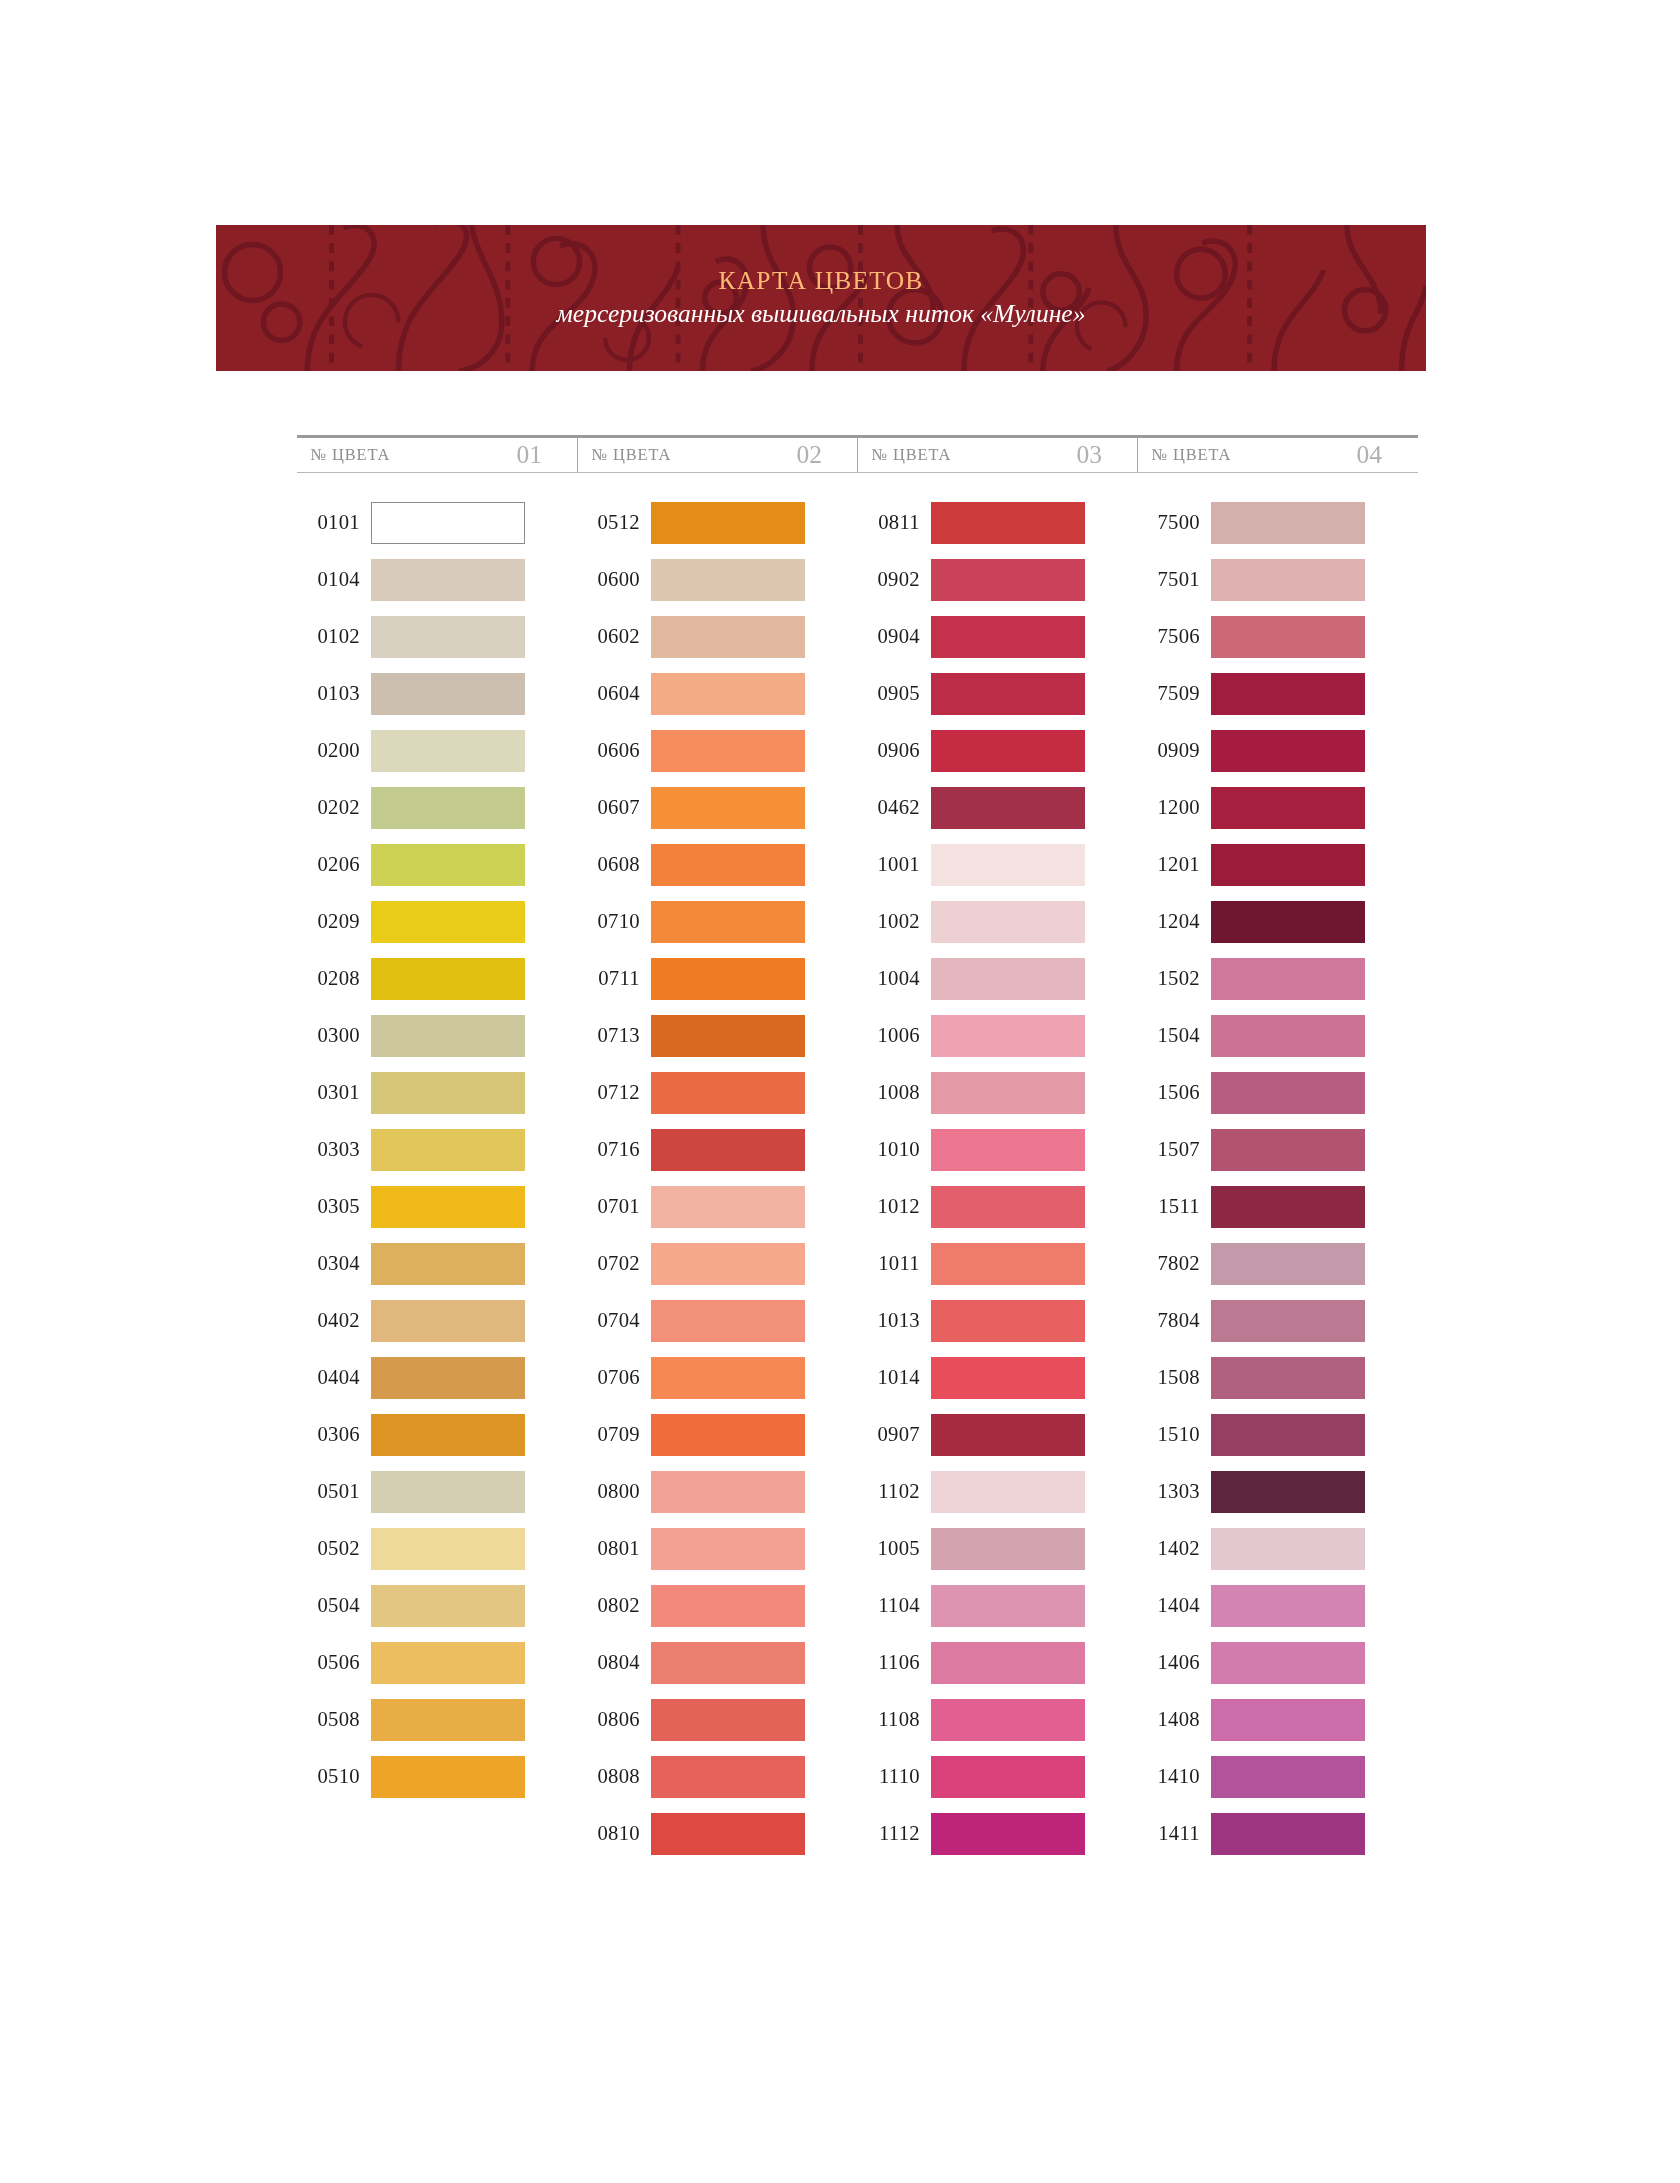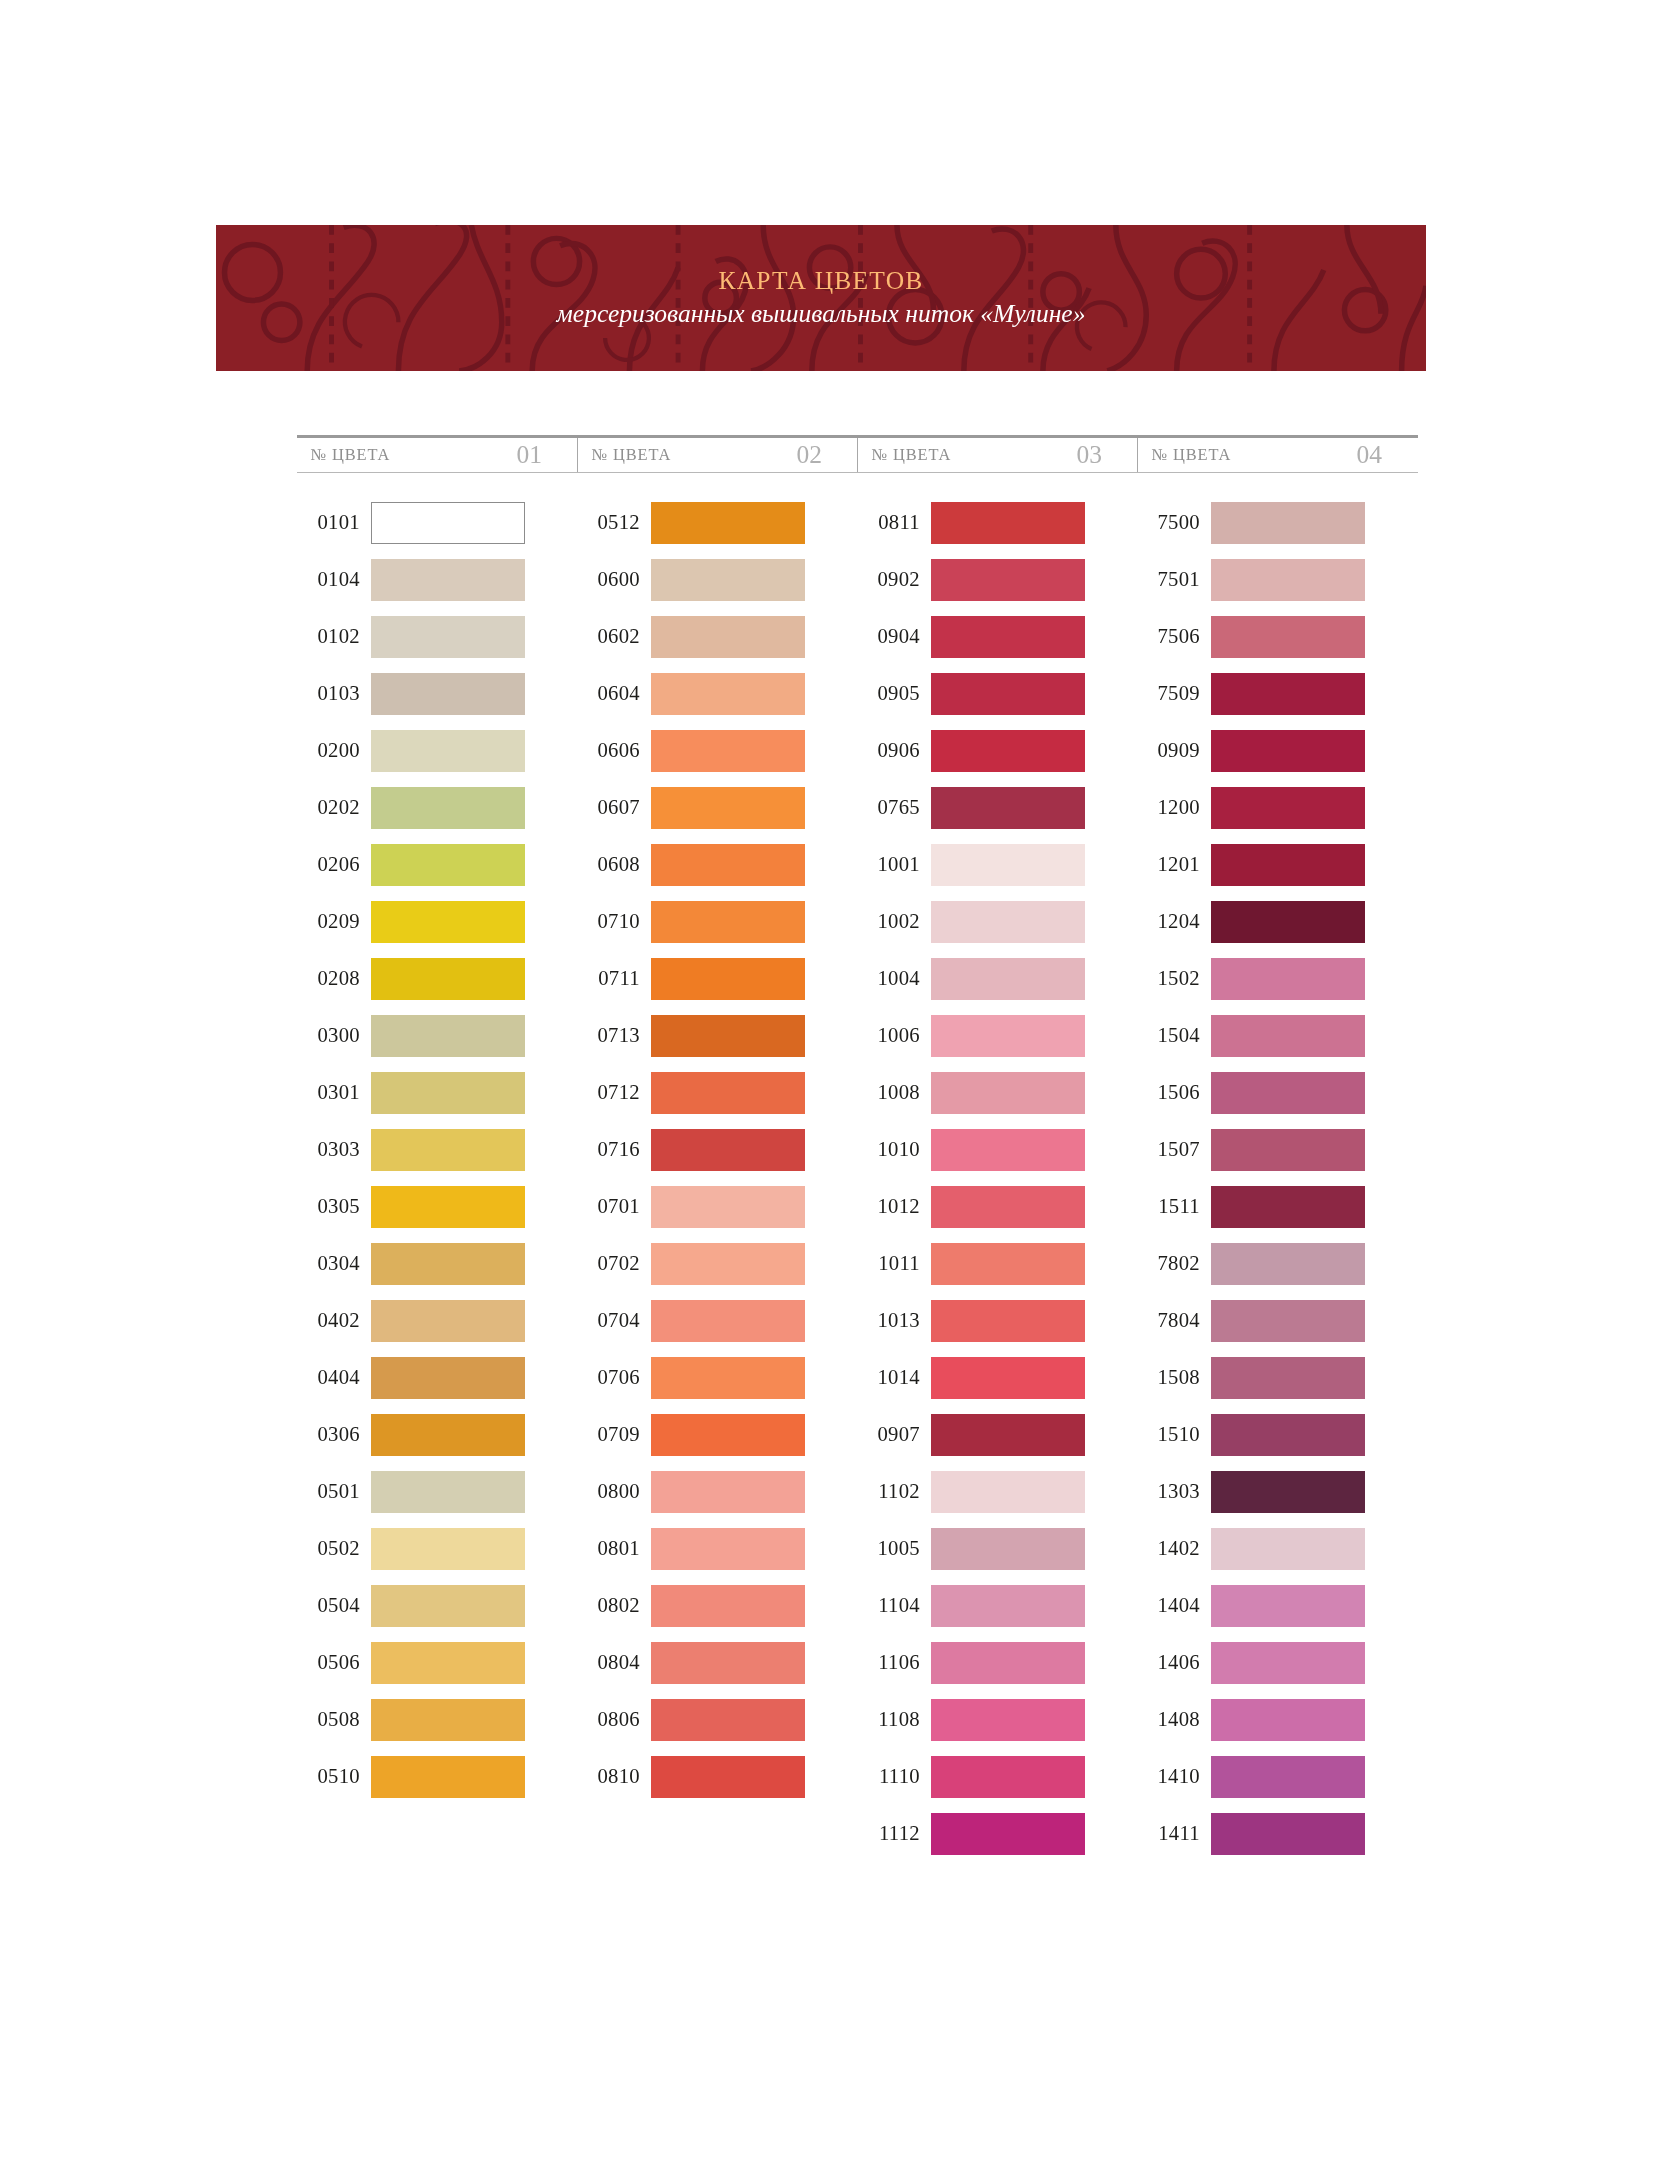--- a/index.html
+++ b/index.html
@@ -391,7 +391,7 @@
           <div class="swatch" style="background: rgb(197, 43, 66);"></div>
         </div>
         <div class="row">
-          <div class="code">0765</div>
+          <div class="code">0462</div>
           <div class="swatch" style="background: rgb(163, 48, 73);"></div>
         </div>
         <div class="row">

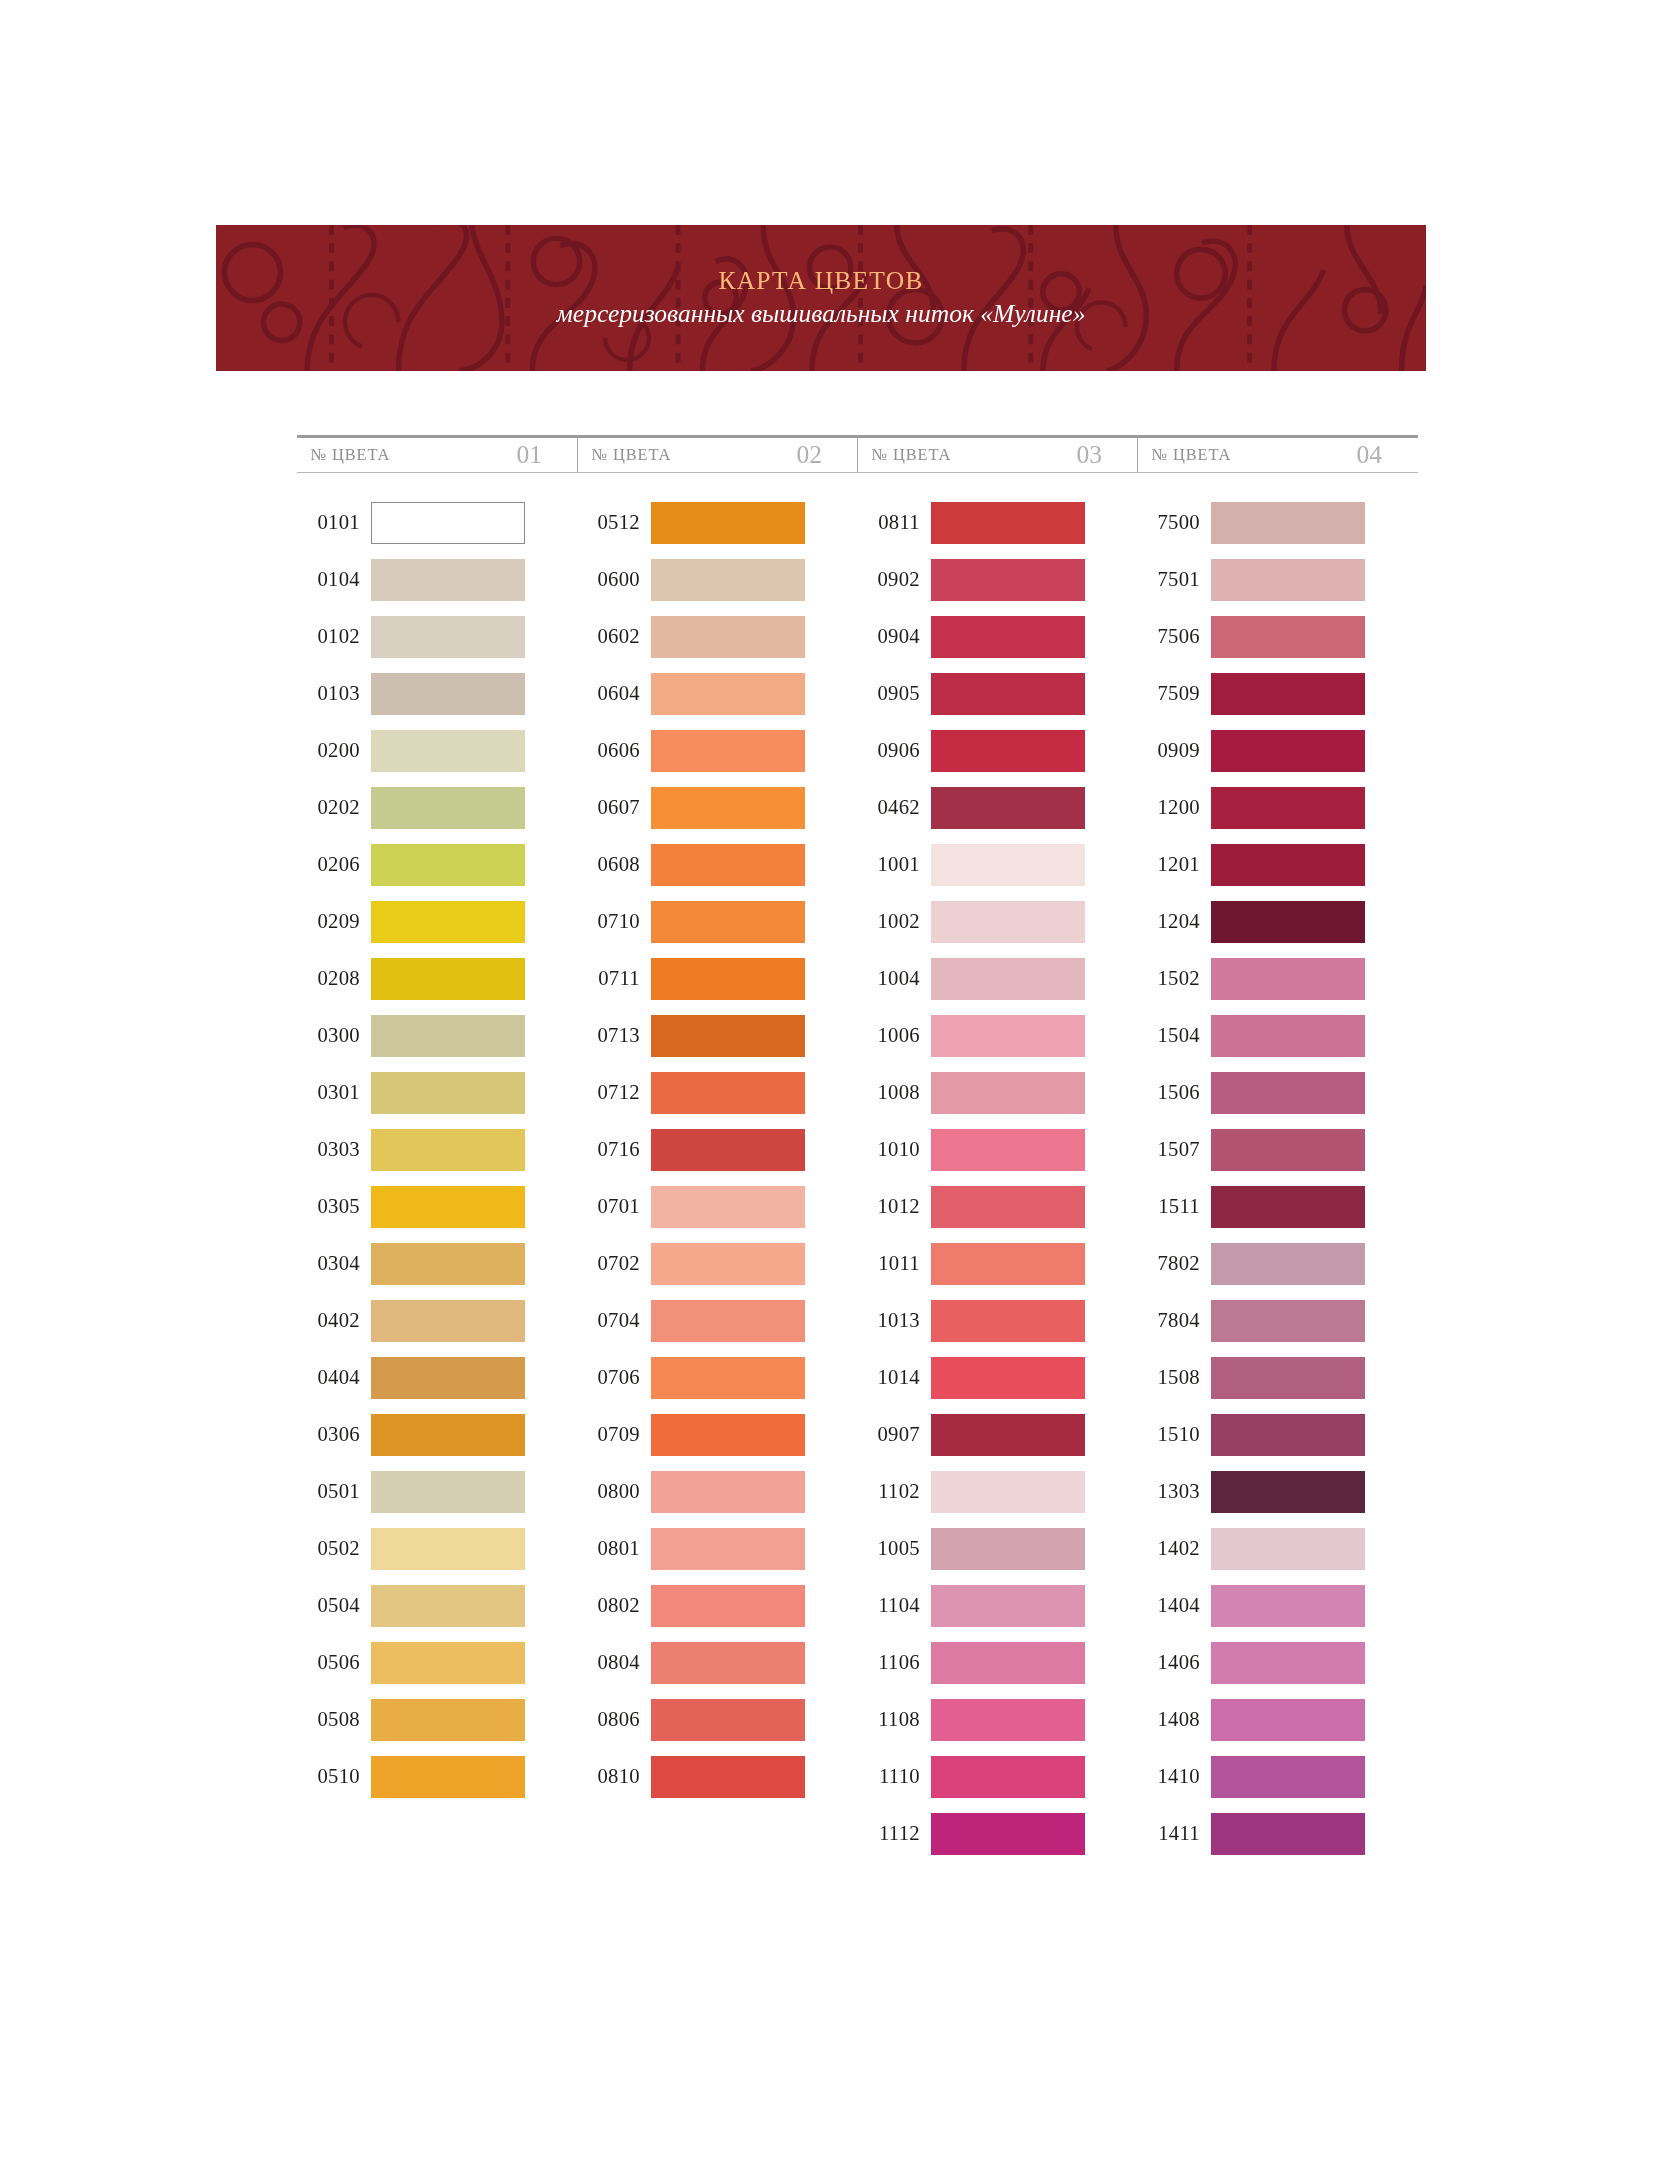--- a/index.html
+++ b/index.html
@@ -365,6 +365,10 @@
           <div class="swatch" style="background: rgb(228, 99, 89);"></div>
         </div>
         <div class="row">
+          <div class="code">0808</div>
+          <div class="swatch" style="background: rgb(229, 99, 90);"></div>
+        </div>
+        <div class="row">
           <div class="code">0810</div>
           <div class="swatch" style="background: rgb(221, 74, 65);"></div>
         </div>

